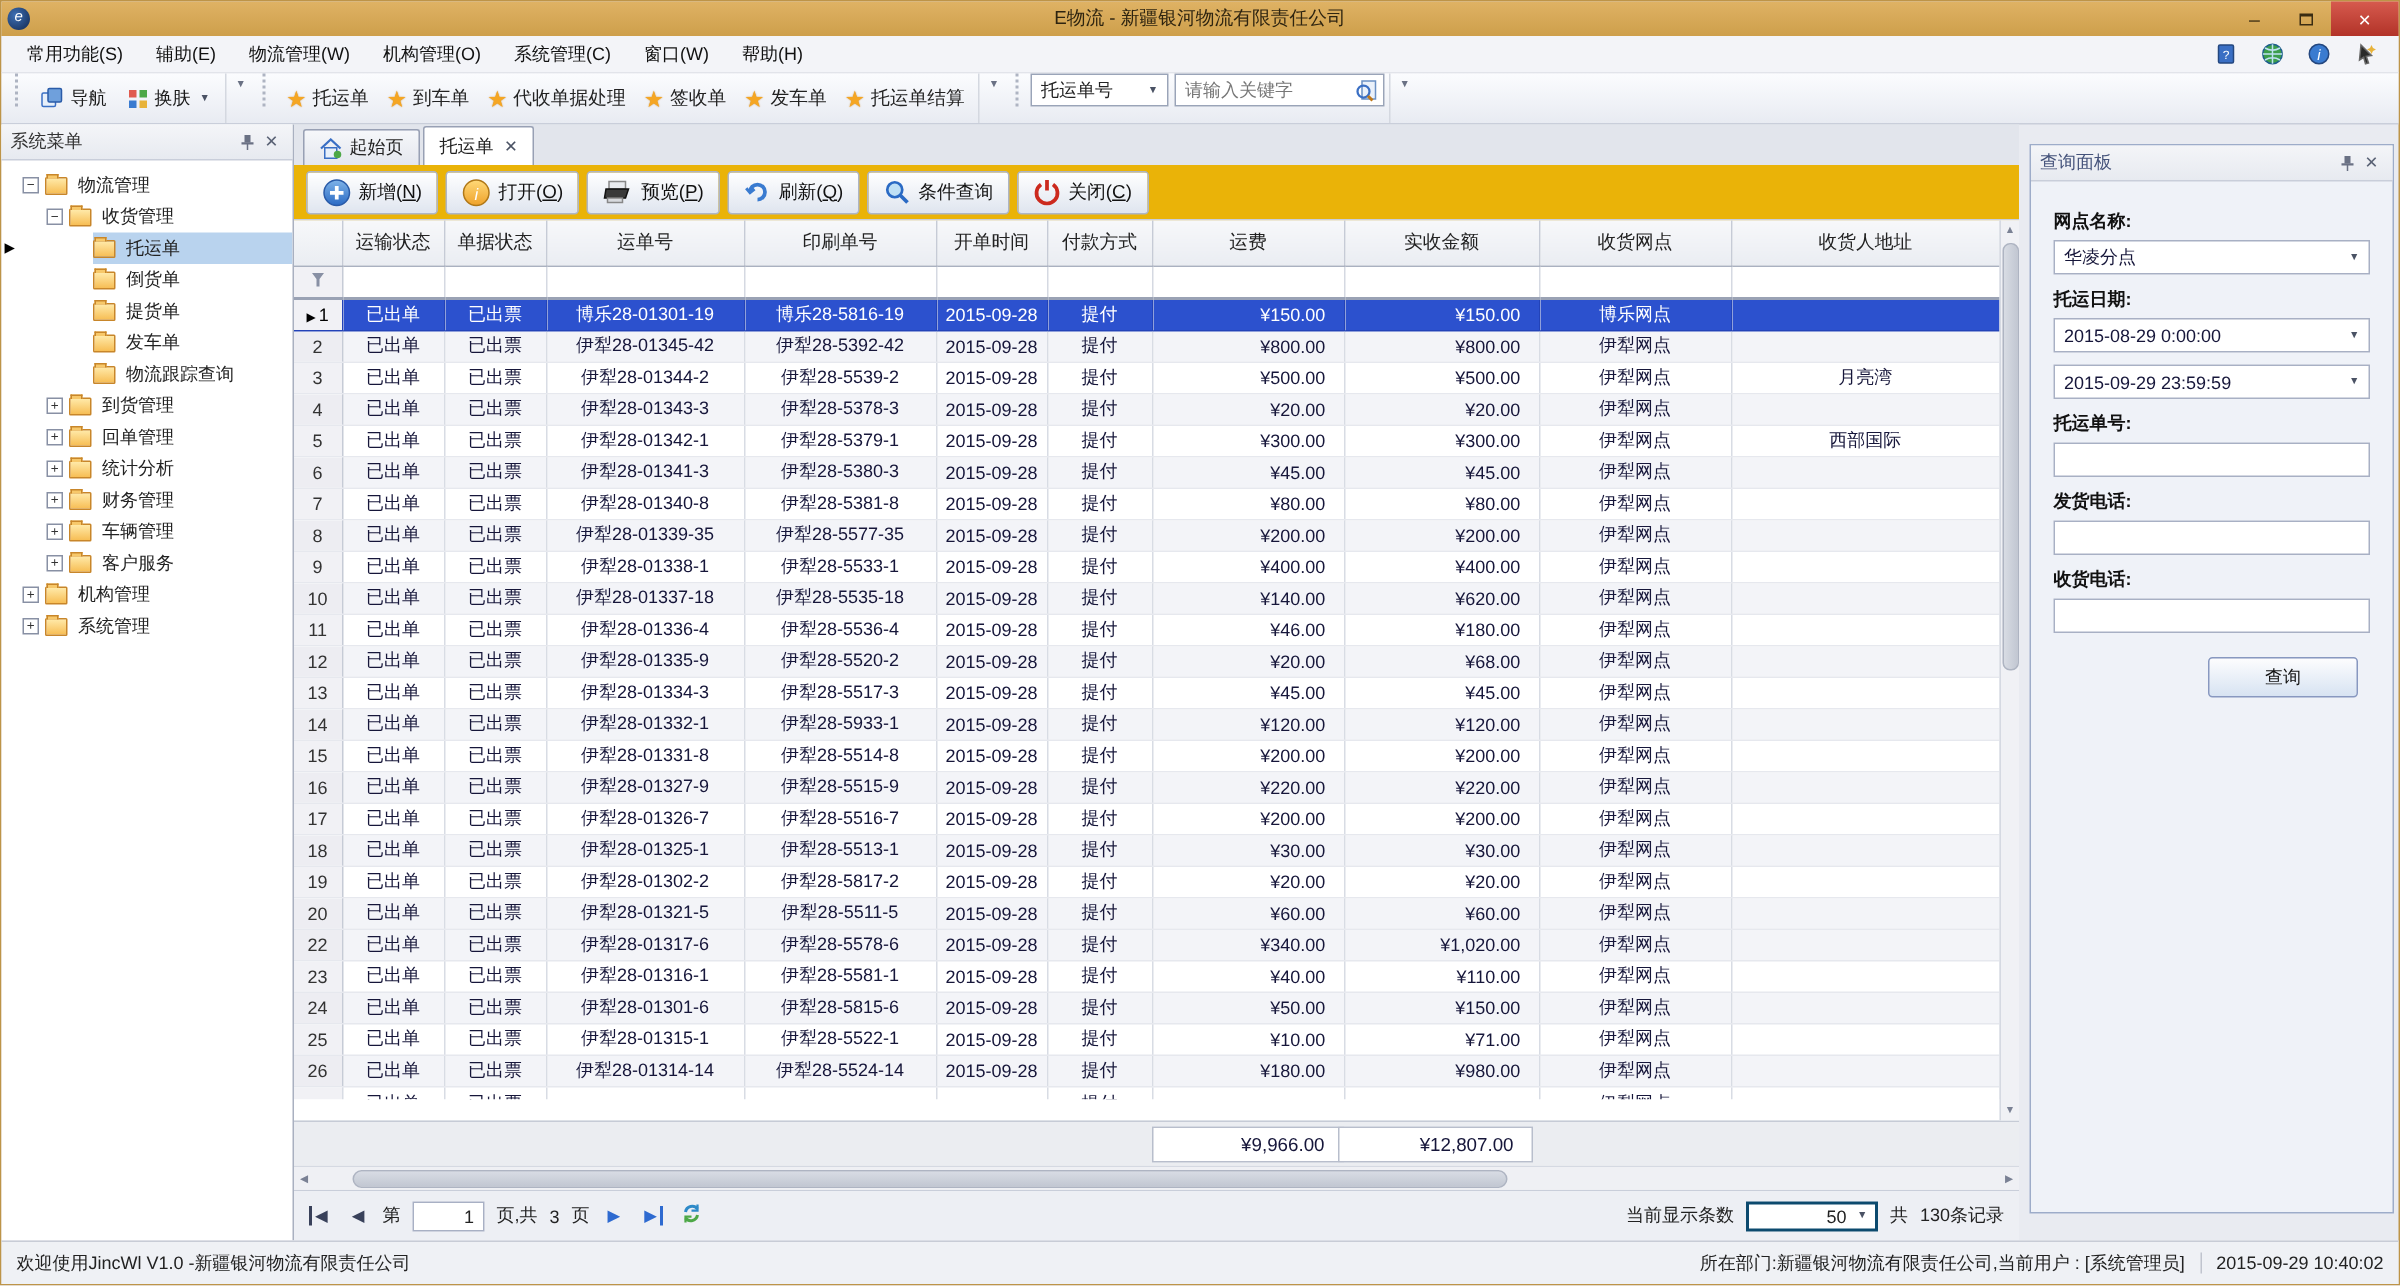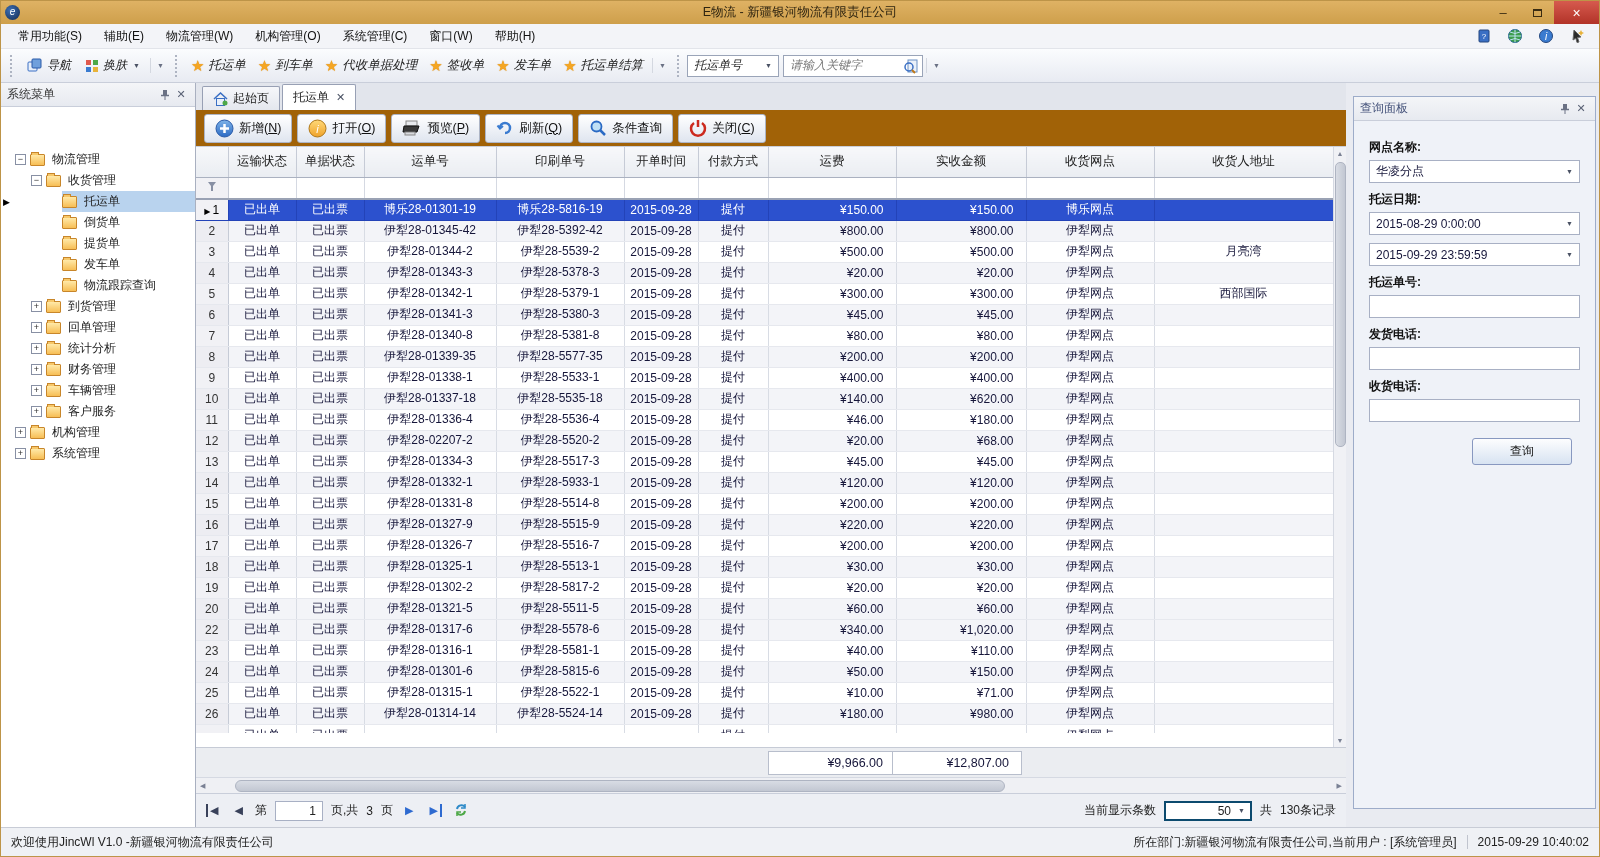--- a/index.html
+++ b/index.html
@@ -23,7 +23,7 @@
   .mini-ic { width:17px; height:17px; display:inline-flex; align-items:center; justify-content:center; }
 
   
-  .toolbar { height:34px; background:linear-gradient(#FBFCFE,#E8EBF2); border-bottom:1px solid #C9CEDA; display:flex; align-items:center; padding:0 4px; flex:0 0 34px;font-style:italic; }
+  .toolbar { height:34px; background:linear-gradient(#FBFCFE,#E8EBF2); border-bottom:1px solid #C9CEDA; display:flex; padding:0 4px; flex:0 0 34px; }
   .grip { width:5px; height:22px; border-left:2px dotted #AEB4C2; margin:0 5px; }
   .tbtn { display:flex; align-items:center; gap:4px; padding:3px 7px; border-radius:2px; color:#1A1A1A; cursor:default; }
   .drop-arrow { font-size:7px; color:#4A5264; margin-left:2px; }

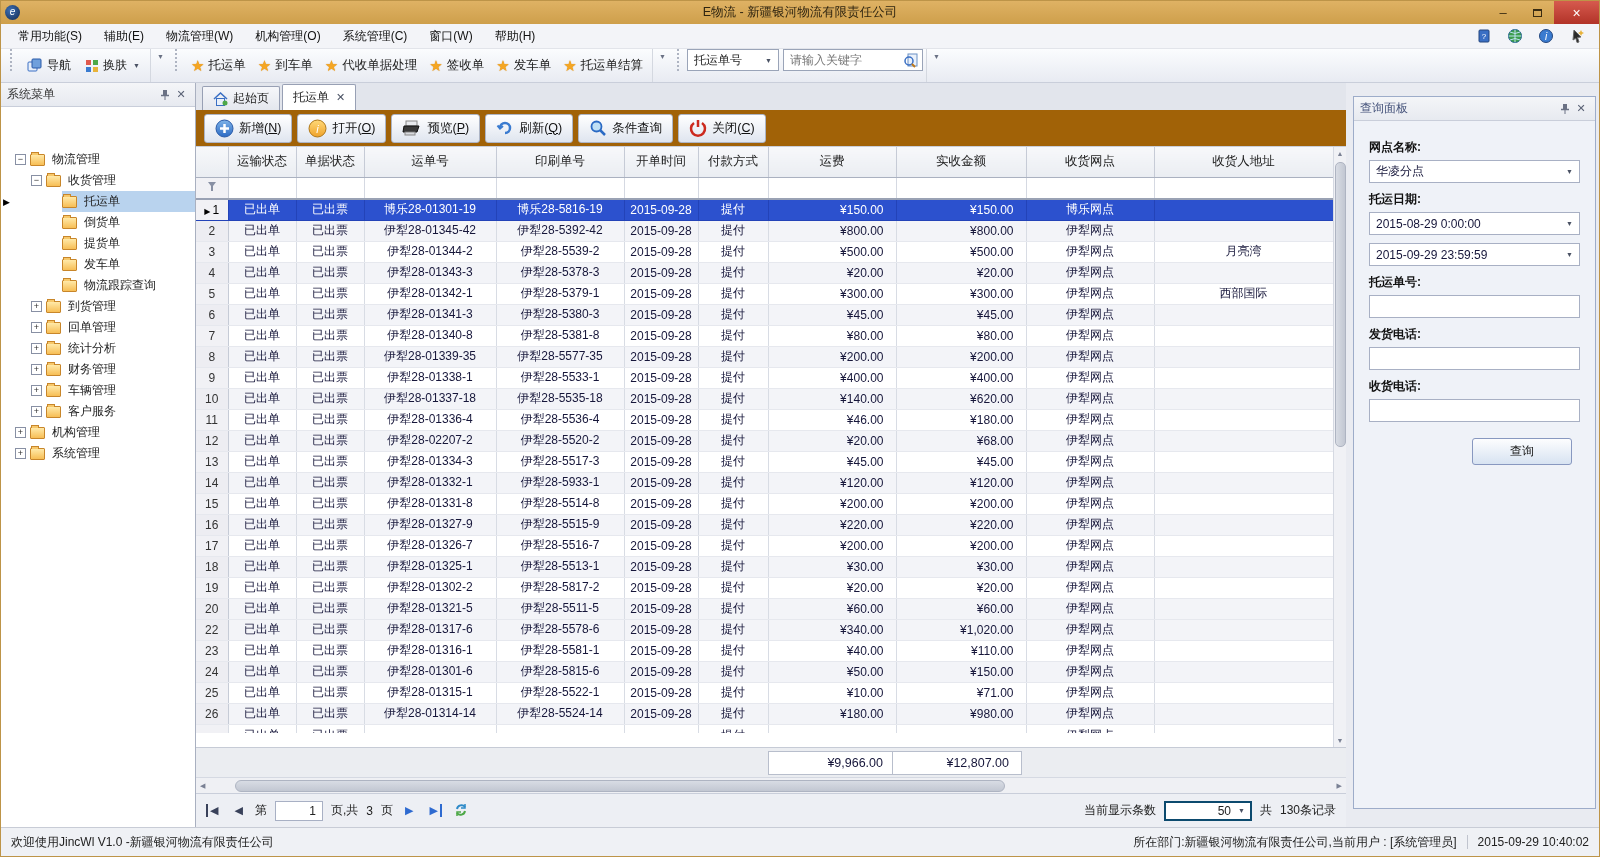--- a/index.html
+++ b/index.html
@@ -39,7 +39,7 @@
   .main { flex:1 1 auto; display:flex; min-height:0; }
 
   
-  .sidebar { width:195px; flex:0 0 195px; background:#fff; border-right:1px solid #A9B0C0; display:flex; flex-direction:column;gap:36px; }
+  .sidebar { width:195px; flex:0 0 195px; background:#fff; border-right:1px solid #A9B0C0; display:flex; flex-direction:column; }
   .panel-head { height:24px; background:linear-gradient(#F4F5F8,#E7EAF0); border-bottom:1px solid #C9CEDA; display:flex; align-items:center; padding:0 6px; color:#333; }
   .panel-head .ttl { flex:1; }
   .head-ic { width:16px; height:16px; display:inline-flex; align-items:center; justify-content:center; color:#5A6275; font-size:11px; }

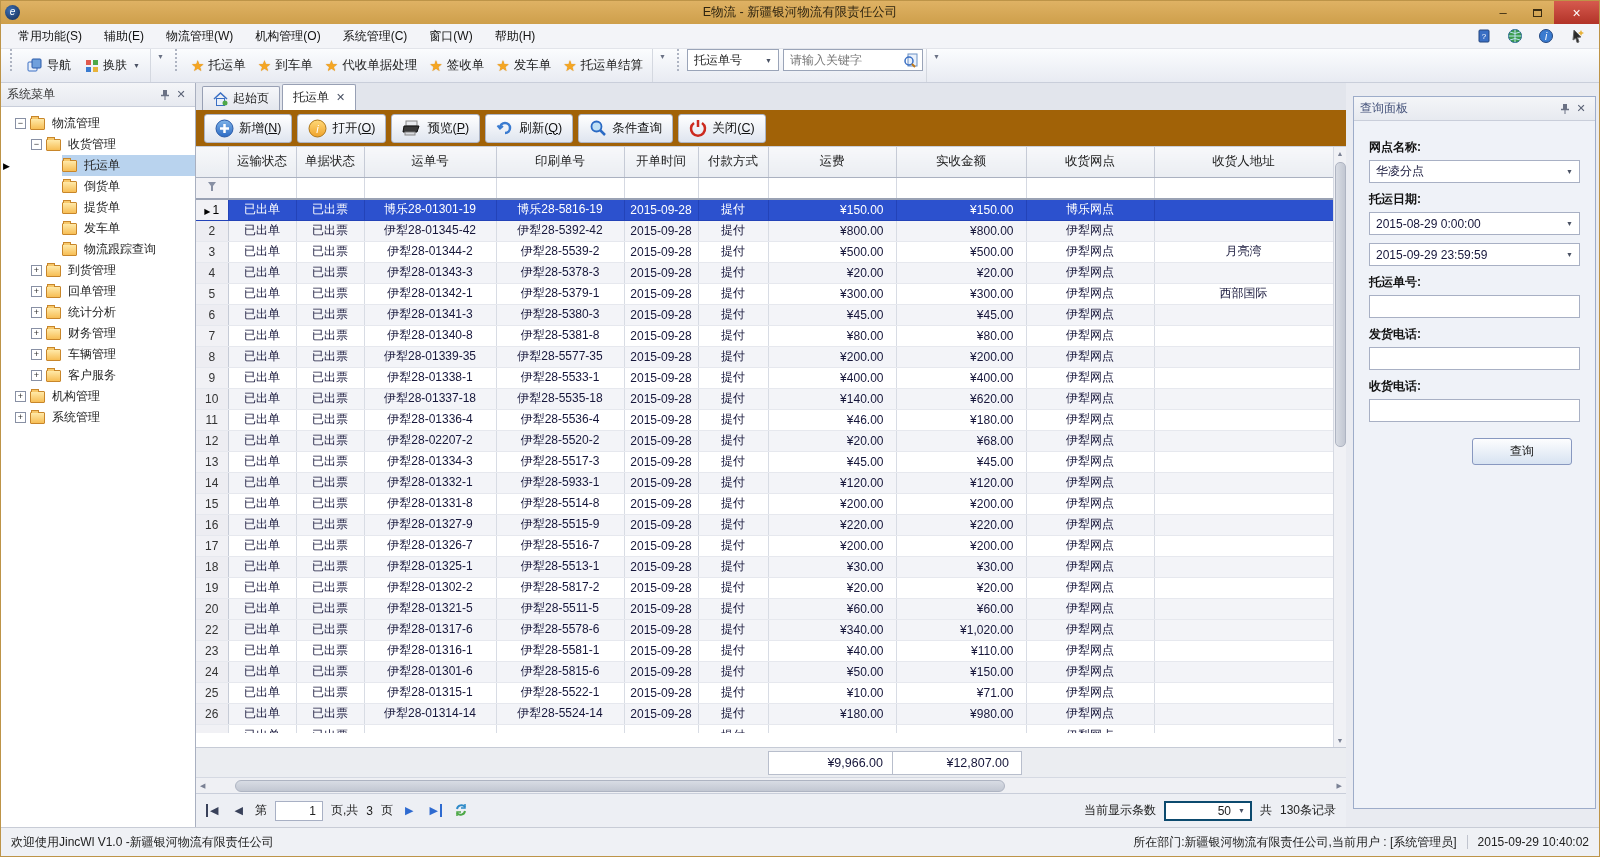--- a/index.html
+++ b/index.html
@@ -61,7 +61,7 @@
   .tab.active { background:#fff; height:26px; }
   .tab .x { color:#4A5264; font-size:11px; margin-left:2px; }
 
-  .grid-toolbar { height:37px; background:#a16207; border-bottom:1px solid #C9CEDA; display:flex; align-items:center; padding-left:8px; gap:5px; flex:0 0 37px; }
+  .grid-toolbar { height:37px; background:#eab308; border-bottom:1px solid #C9CEDA; display:flex; align-items:center; padding-left:8px; gap:5px; flex:0 0 37px; }
   .gbtn { height:29px; display:flex; align-items:center; gap:5px; padding:0 10px; border:1px solid #ADB5C6; border-radius:3px; background:linear-gradient(#FFFFFF,#DFE5EF); font-size:12.5px; color:#111; }
   .gbtn u { text-decoration:underline; }
 

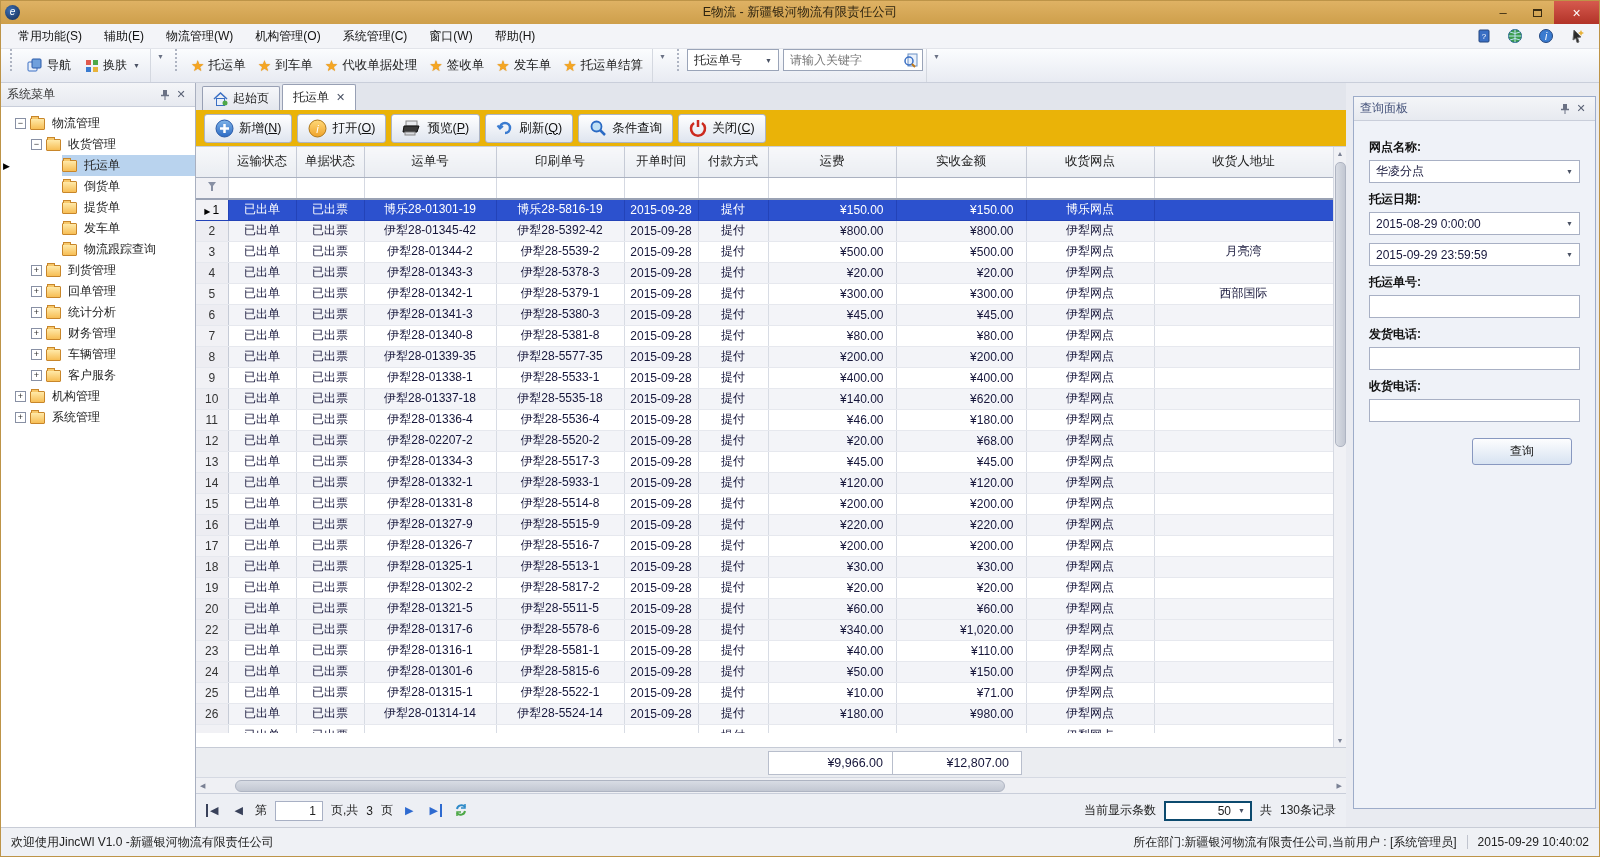--- a/index.html
+++ b/index.html
@@ -654,7 +654,7 @@
                 <td>12</td>
                 <td>已出单</td>
                 <td>已出票</td>
-                <td>伊犁28-02207-2</td>
+                <td>伊犁28-01335-9</td>
                 <td>伊犁28-5520-2</td>
                 <td>2015-09-28</td>
                 <td>提付</td>

